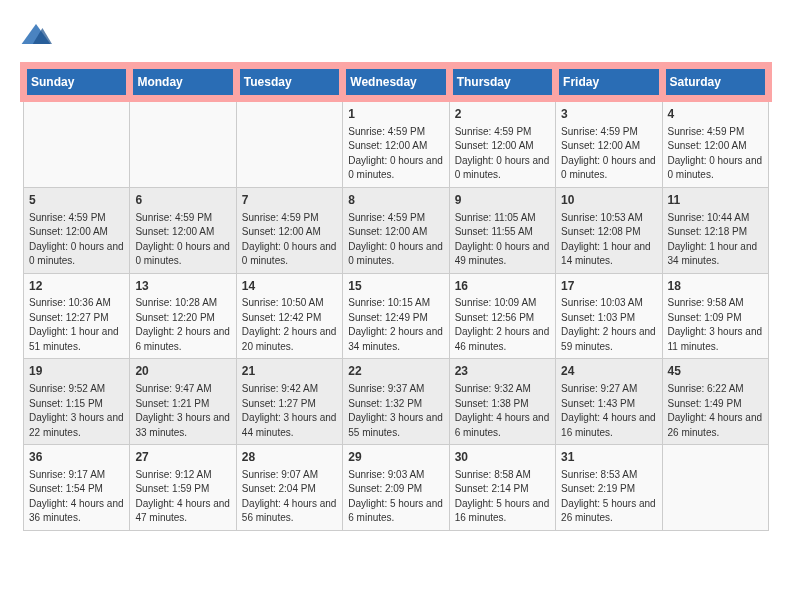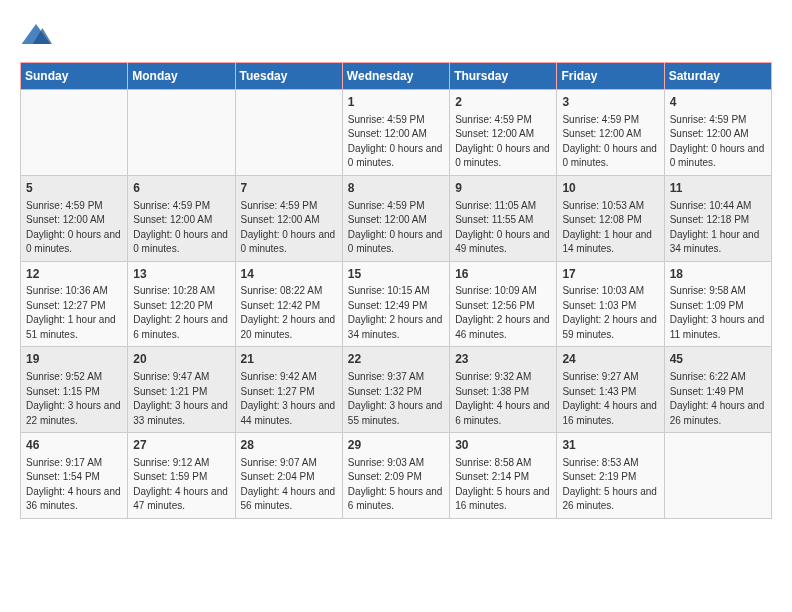--- a/index.html
+++ b/index.html
@@ -64,7 +64,7 @@
       text-align: left;
       font-size: 12px;
       font-weight: bold;
-      border: 1px solid #fca5a5;
+      border: 7px solid #fca5a5;
     }
     tbody tr td {
       border: 1px solid #ccc;

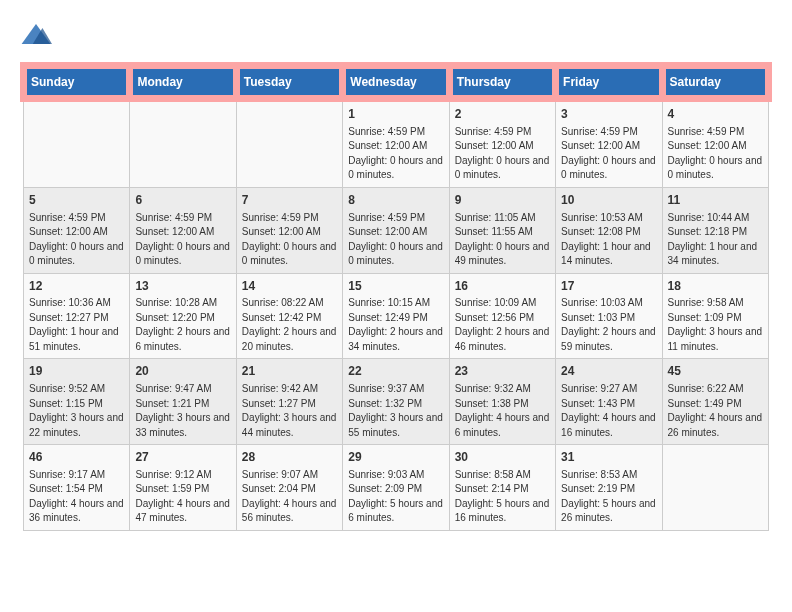--- a/index.html
+++ b/index.html
@@ -214,7 +214,7 @@
         </td>
         <td>
           <span class="day-number">14</span>
-          <div class="day-info">Sunrise: 08:22 AM
+          <div class="day-info">Sunrise: 10:50 AM
 Sunset: 12:42 PM
 Daylight: 2 hours and 20 minutes.</div>
         </td>

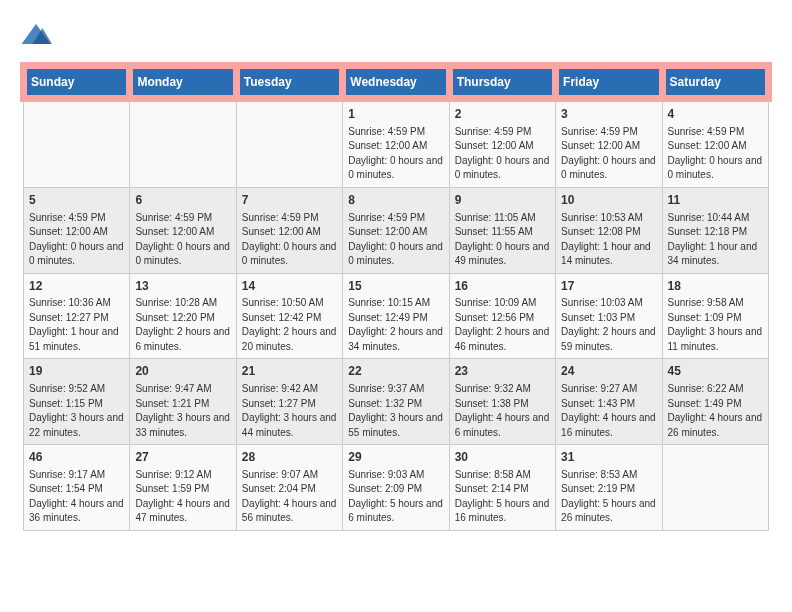--- a/index.html
+++ b/index.html
@@ -289,7 +289,7 @@
       </tr>
       <tr>
         <td>
-          <span class="day-number">46</span>
+          <span class="day-number">36</span>
           <div class="day-info">Sunrise: 9:17 AM
 Sunset: 1:54 PM
 Daylight: 4 hours and 36 minutes.</div>

